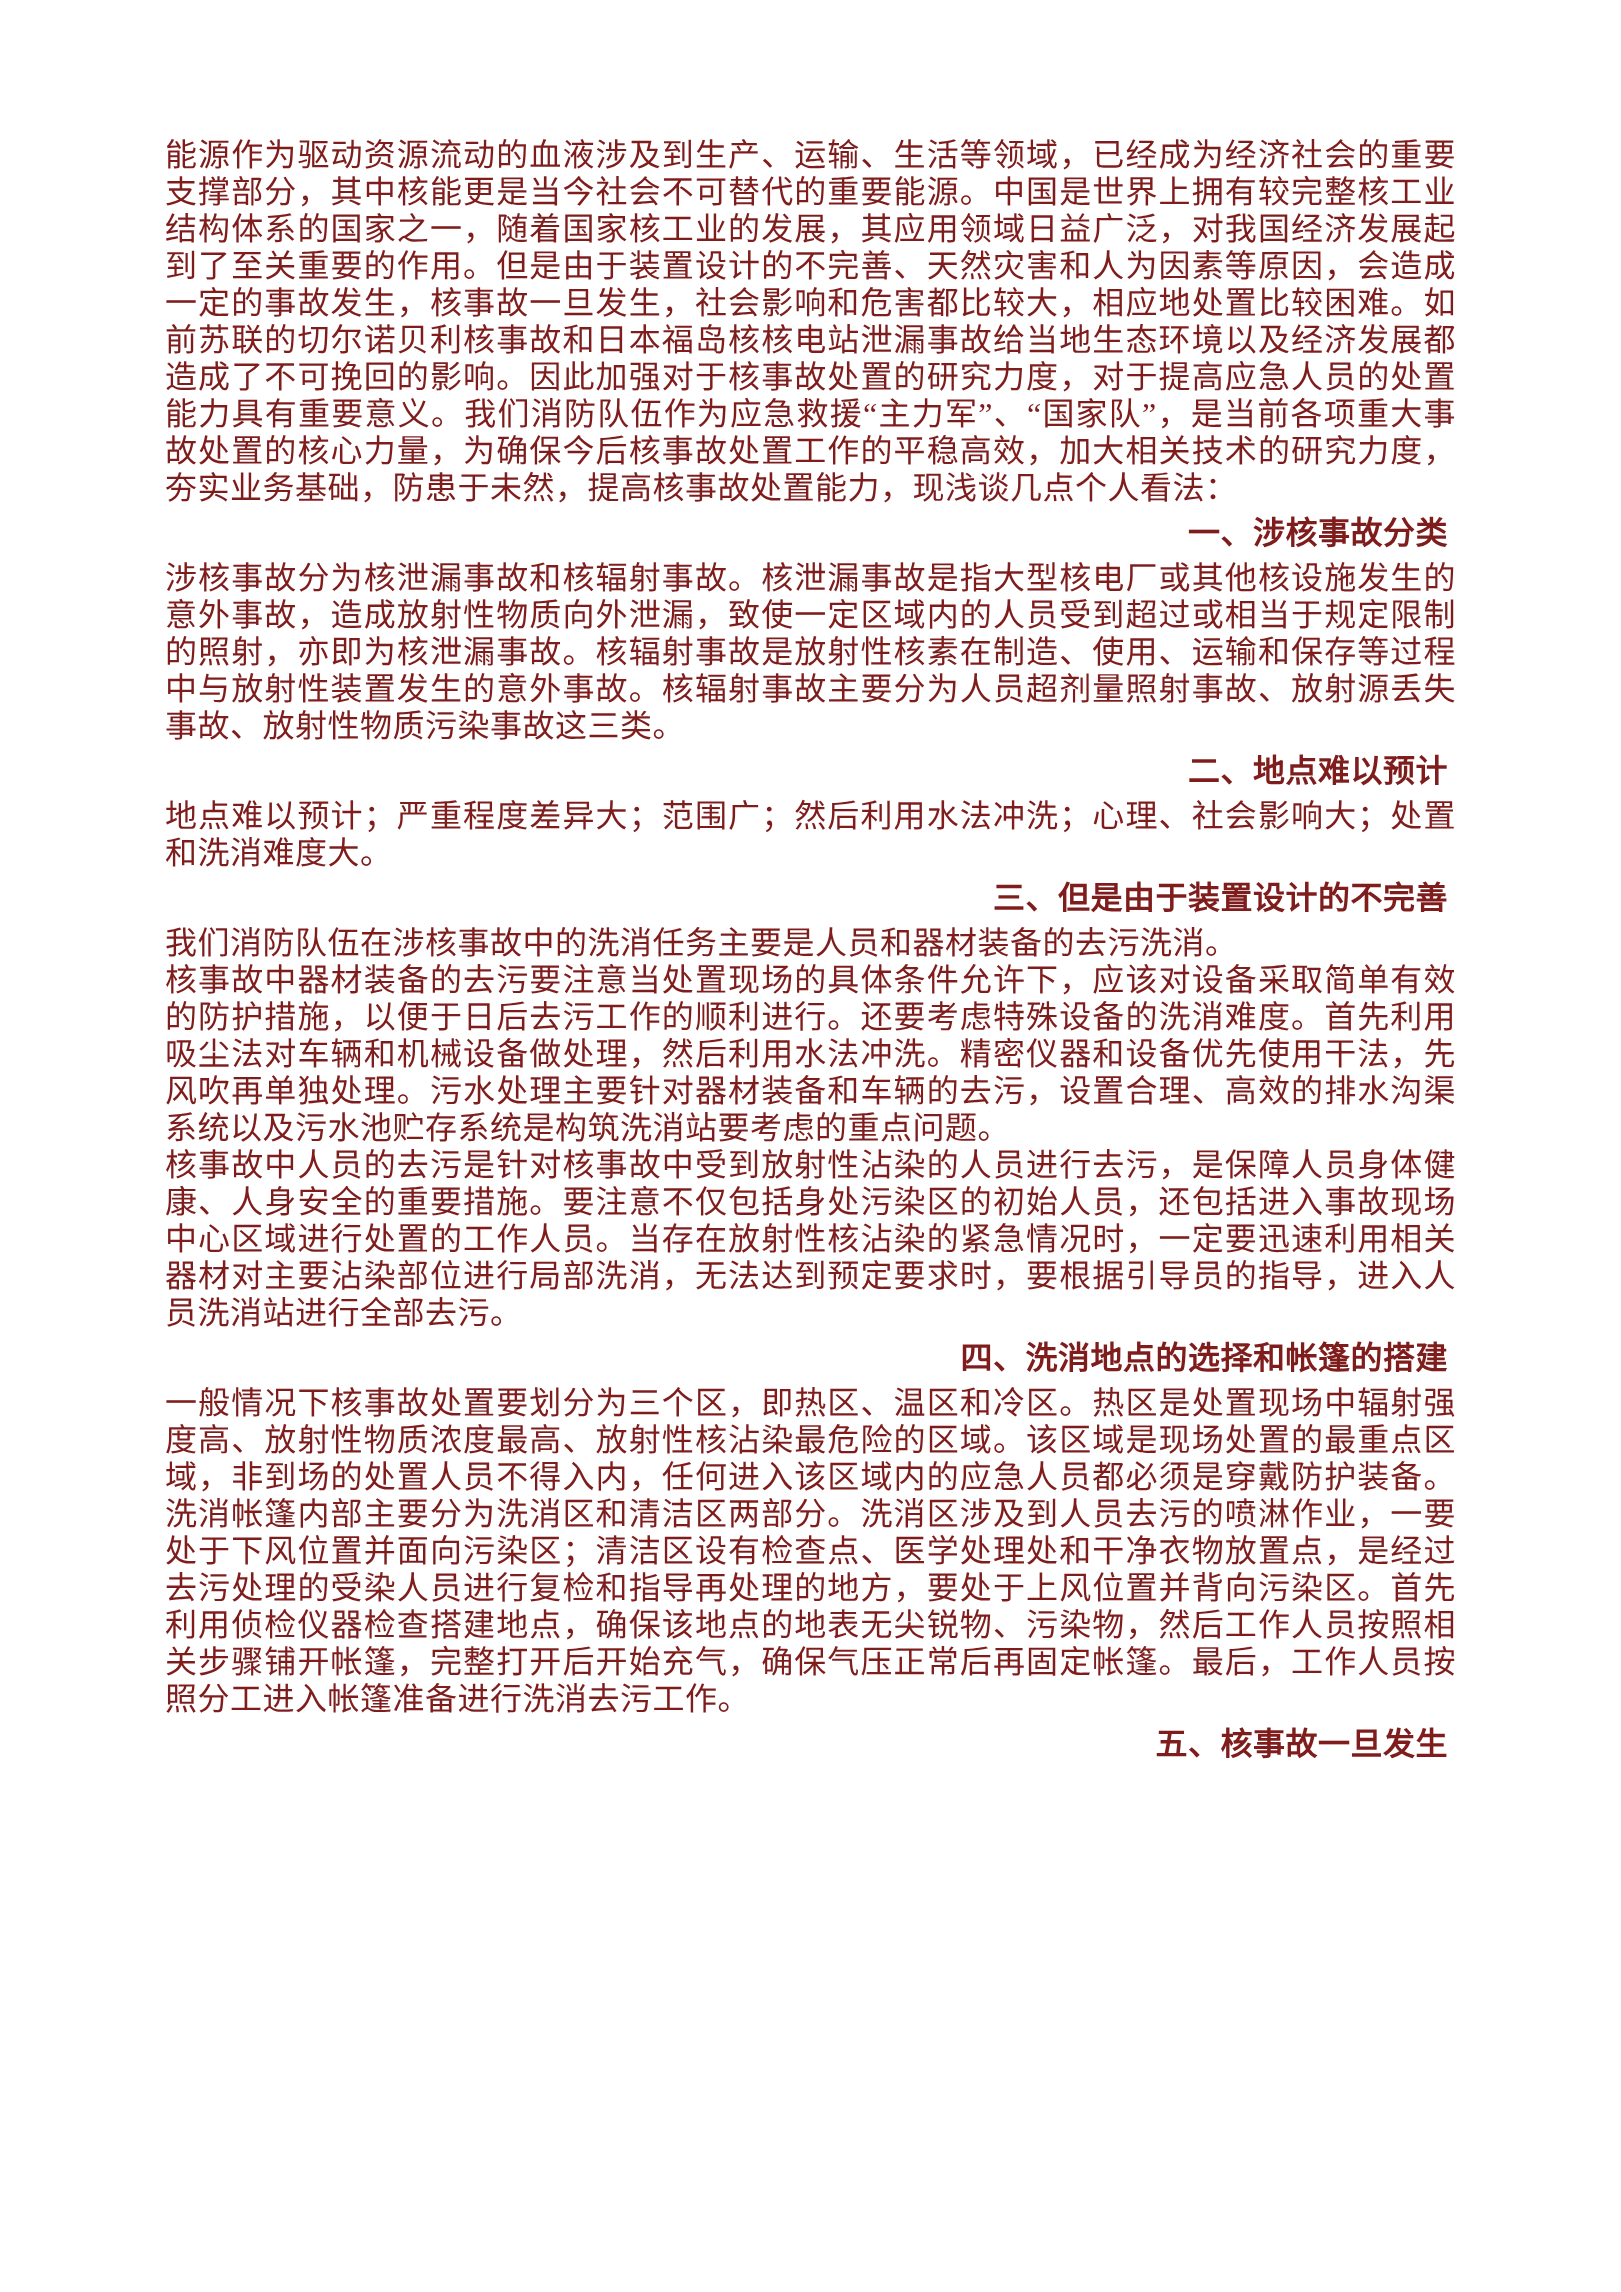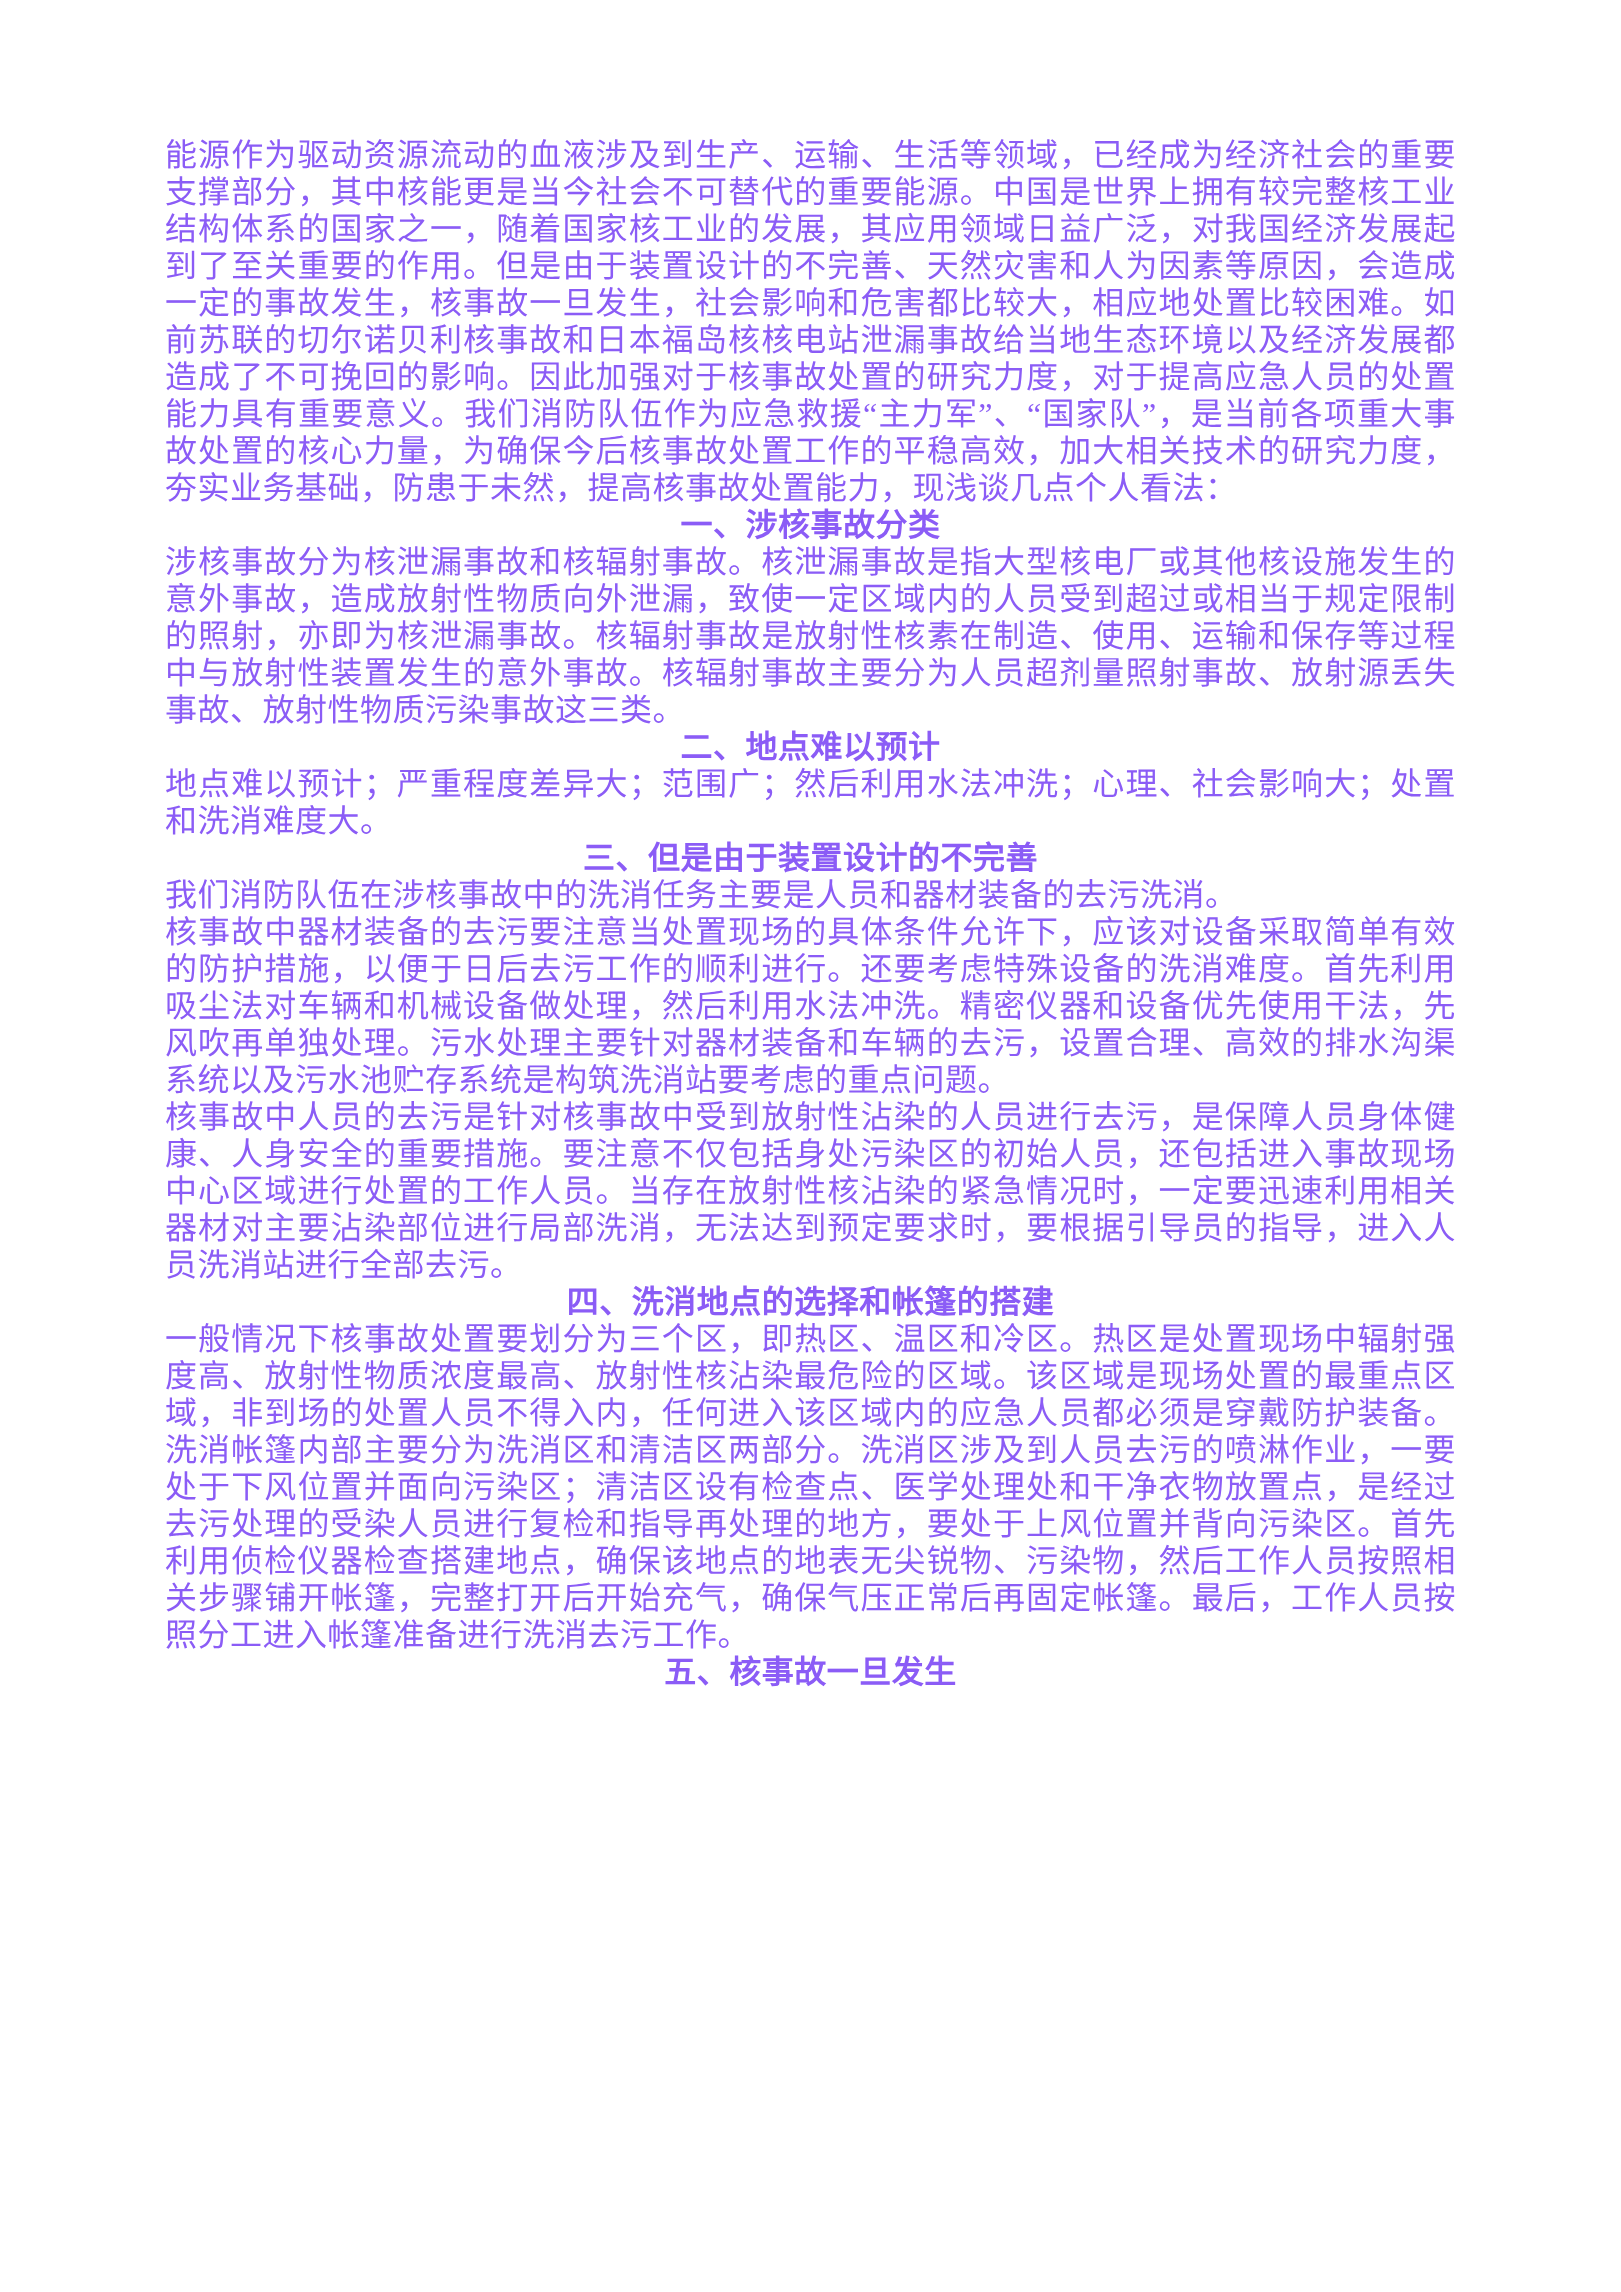--- a/index.html
+++ b/index.html
@@ -16,7 +16,7 @@
     padding: 137px 165px 0 165px;
     overflow: hidden;
     font-family: "Liberation Serif", "DejaVu Serif", serif;
-    color: #8b5cf6;
+    color: #7f1d1d;
   }
   .doc-flow {
     width: 100%;

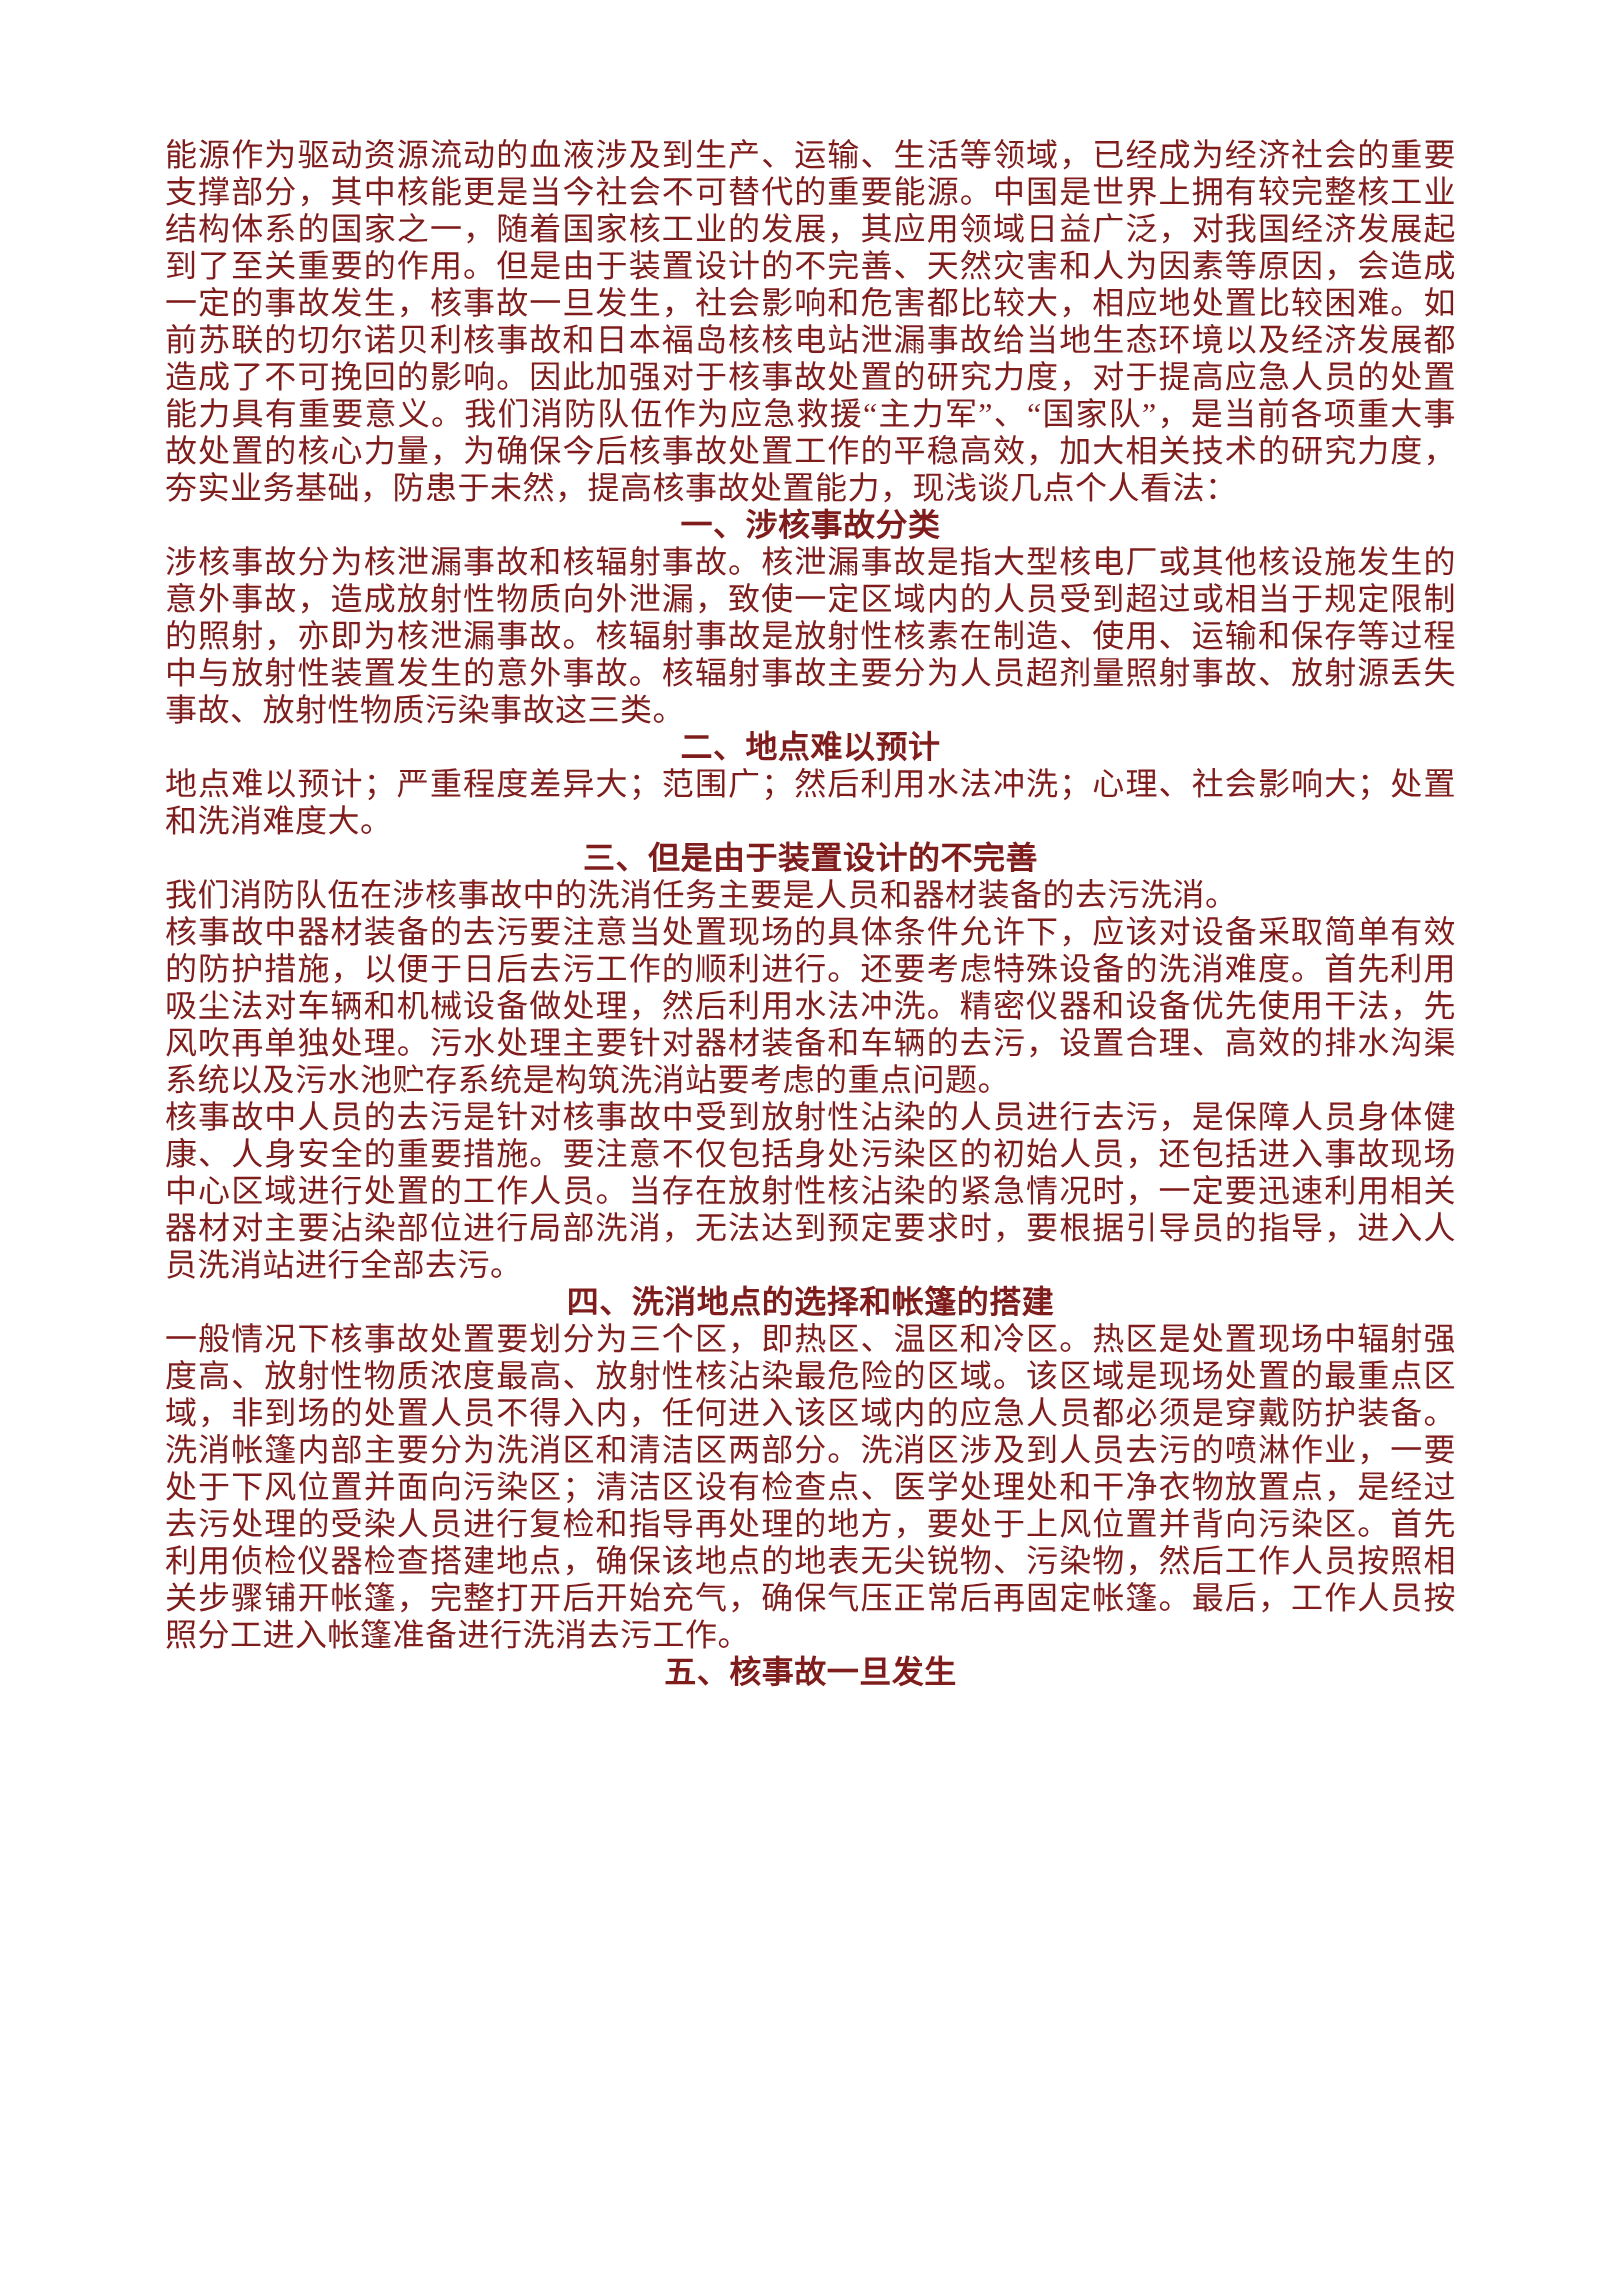--- a/index.html
+++ b/index.html
@@ -30,11 +30,11 @@
     letter-spacing: 0.5px;
   }
   .heading {
-    margin: 0;
+    margin: 8px;
     font-size: 32px;
     line-height: 37px;
     font-weight: bold;
-    text-align: center;
+    text-align: right;
     letter-spacing: 0.5px;
   }
 </style>

